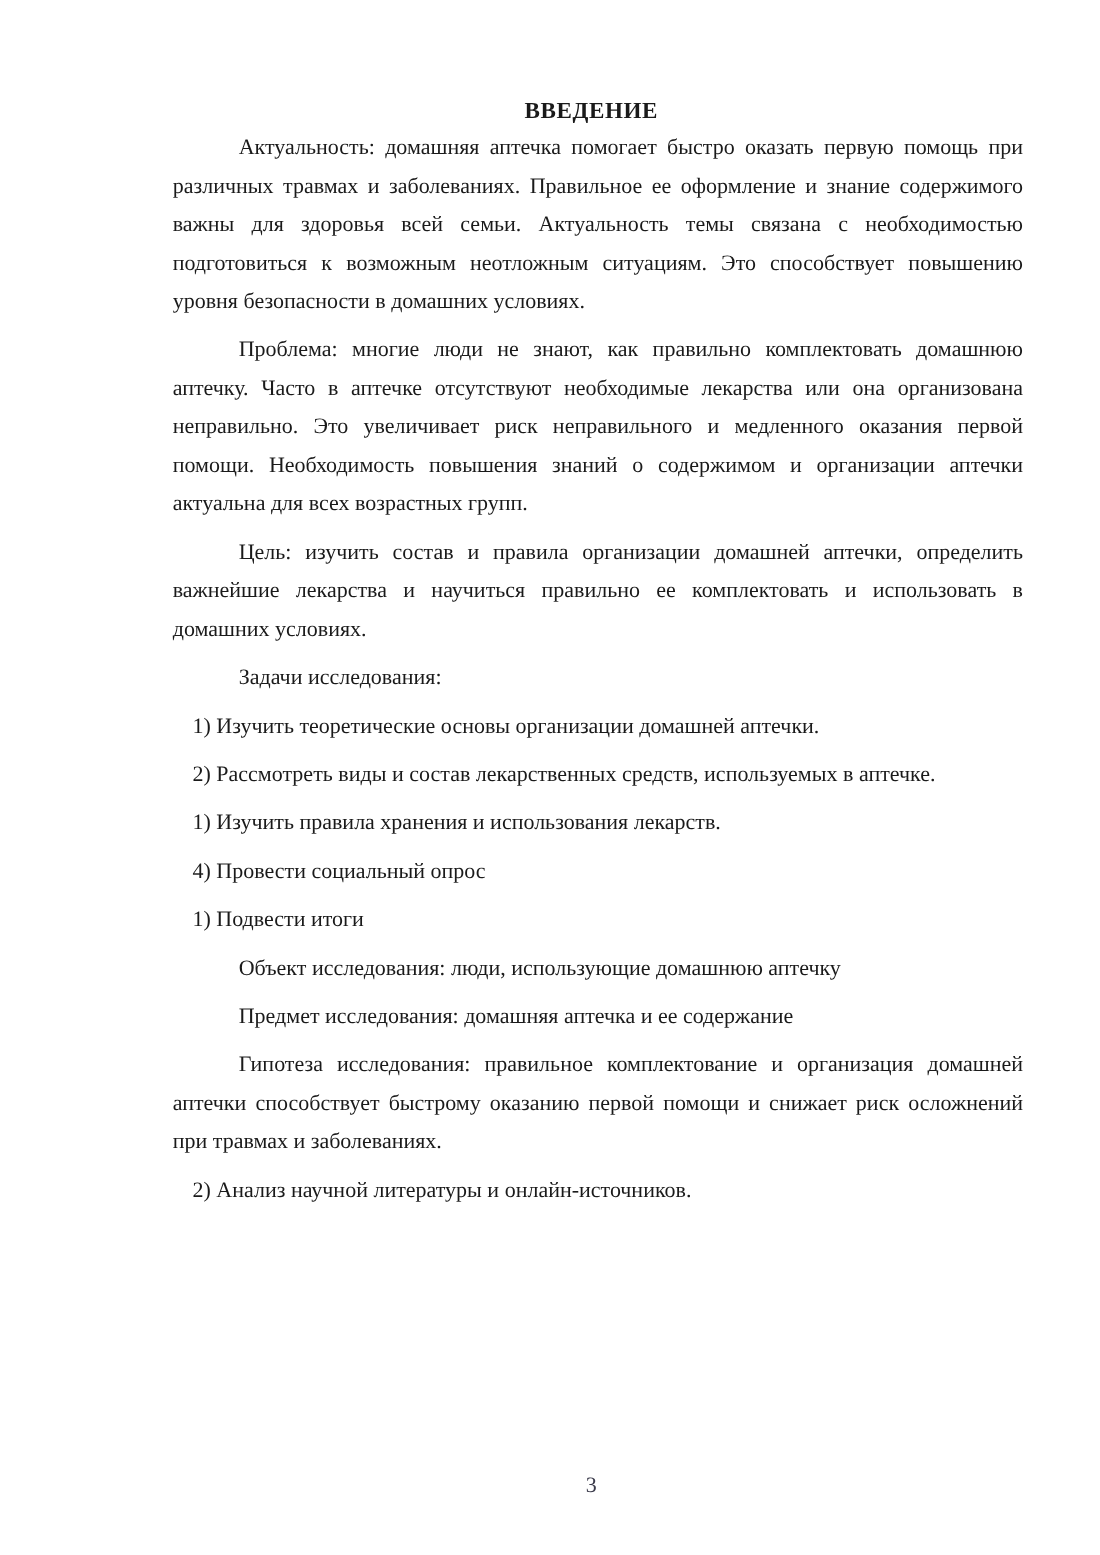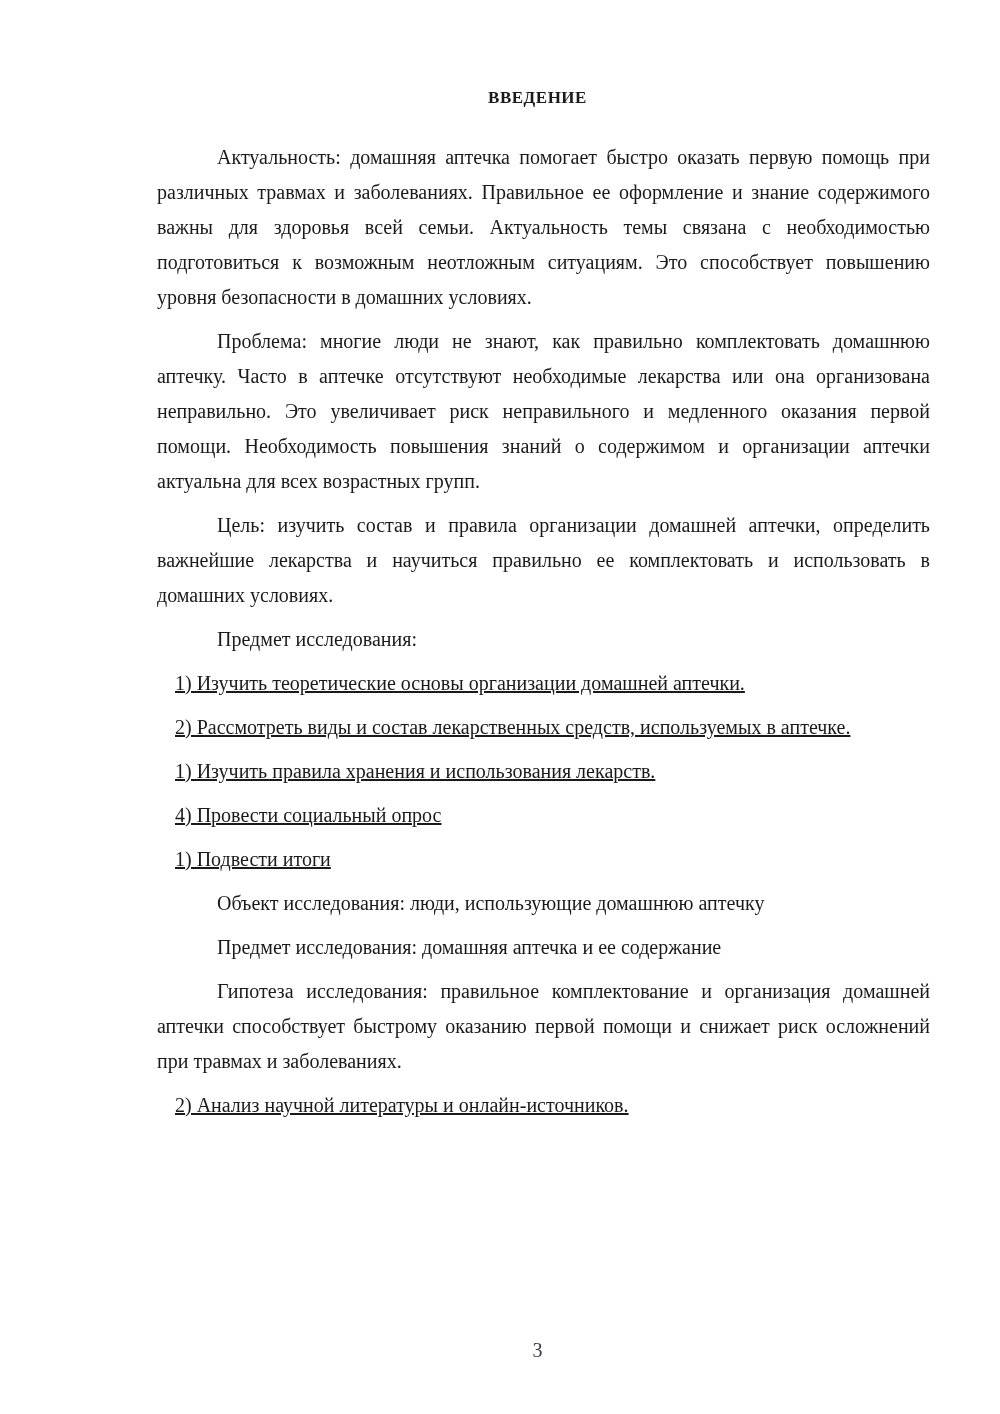--- a/index.html
+++ b/index.html
@@ -21,9 +21,9 @@
   .doc-title {
     text-align: center;
     font-weight: bold;
-    font-size: 17px;
+    font-size: 21px;
     letter-spacing: 0.5px;
-    margin: 0 0 32px 0;
+    margin: 0 0 4px 0;
   }
   .para, .list-item {
     font-size: 20px;

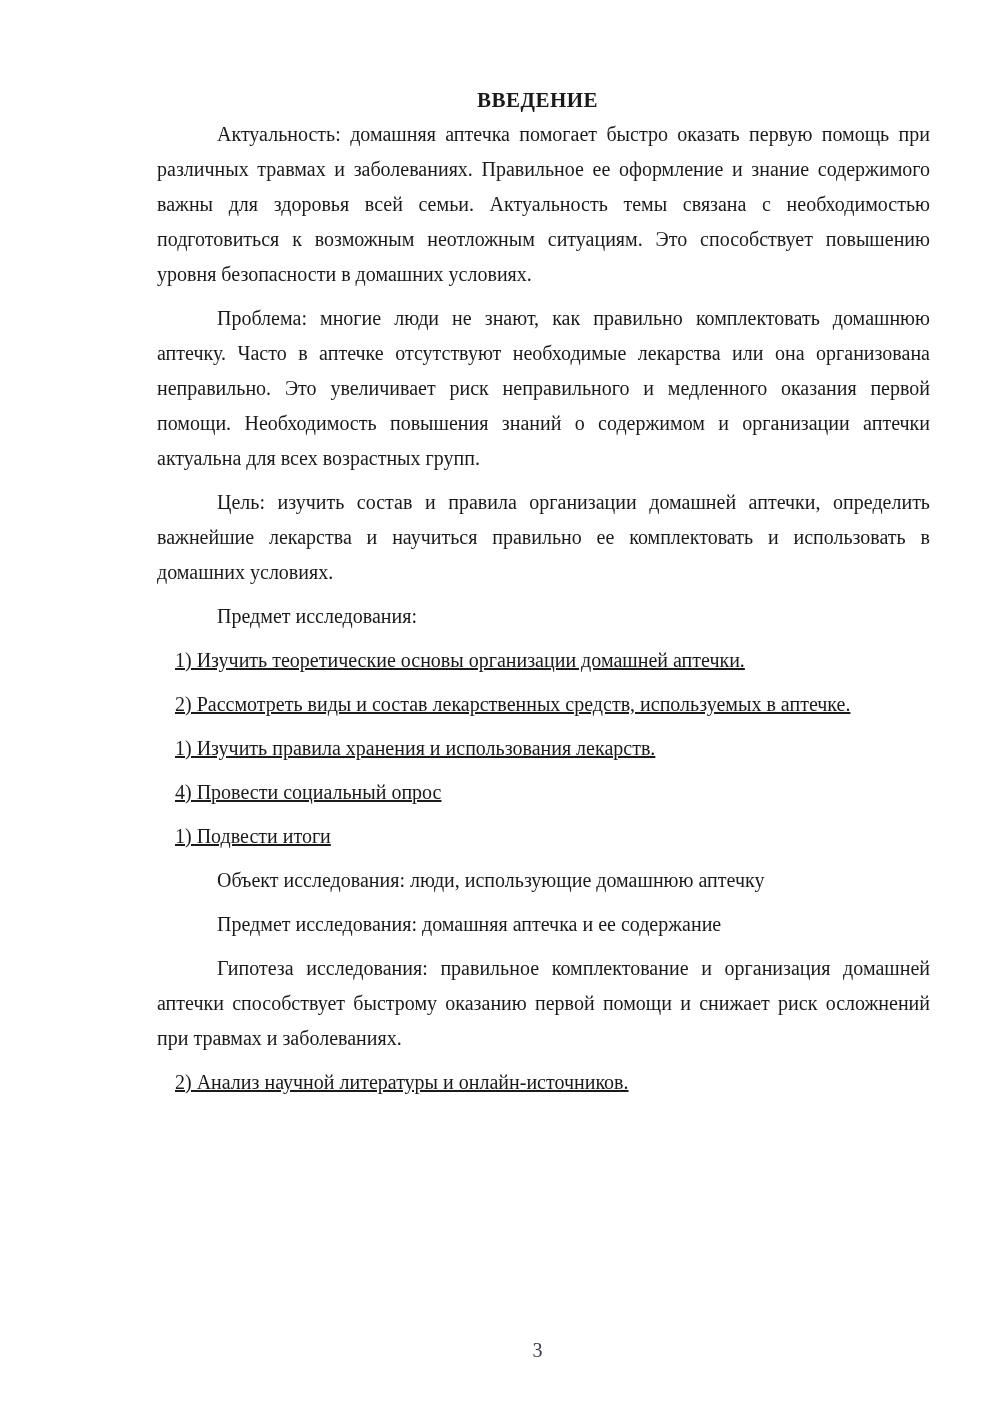--- a/index.html
+++ b/index.html
@@ -62,7 +62,7 @@
 
   <p class="para">Цель: изучить состав и правила организации домашней аптечки, определить важнейшие лекарства и научиться правильно ее комплектовать и использовать в домашних условиях.</p>
 
-  <p class="para">Предмет исследования:</p>
+  <p class="para">Задачи исследования:</p>
 
   <p class="list-item">1) Изучить теоретические основы организации домашней аптечки.</p>
 

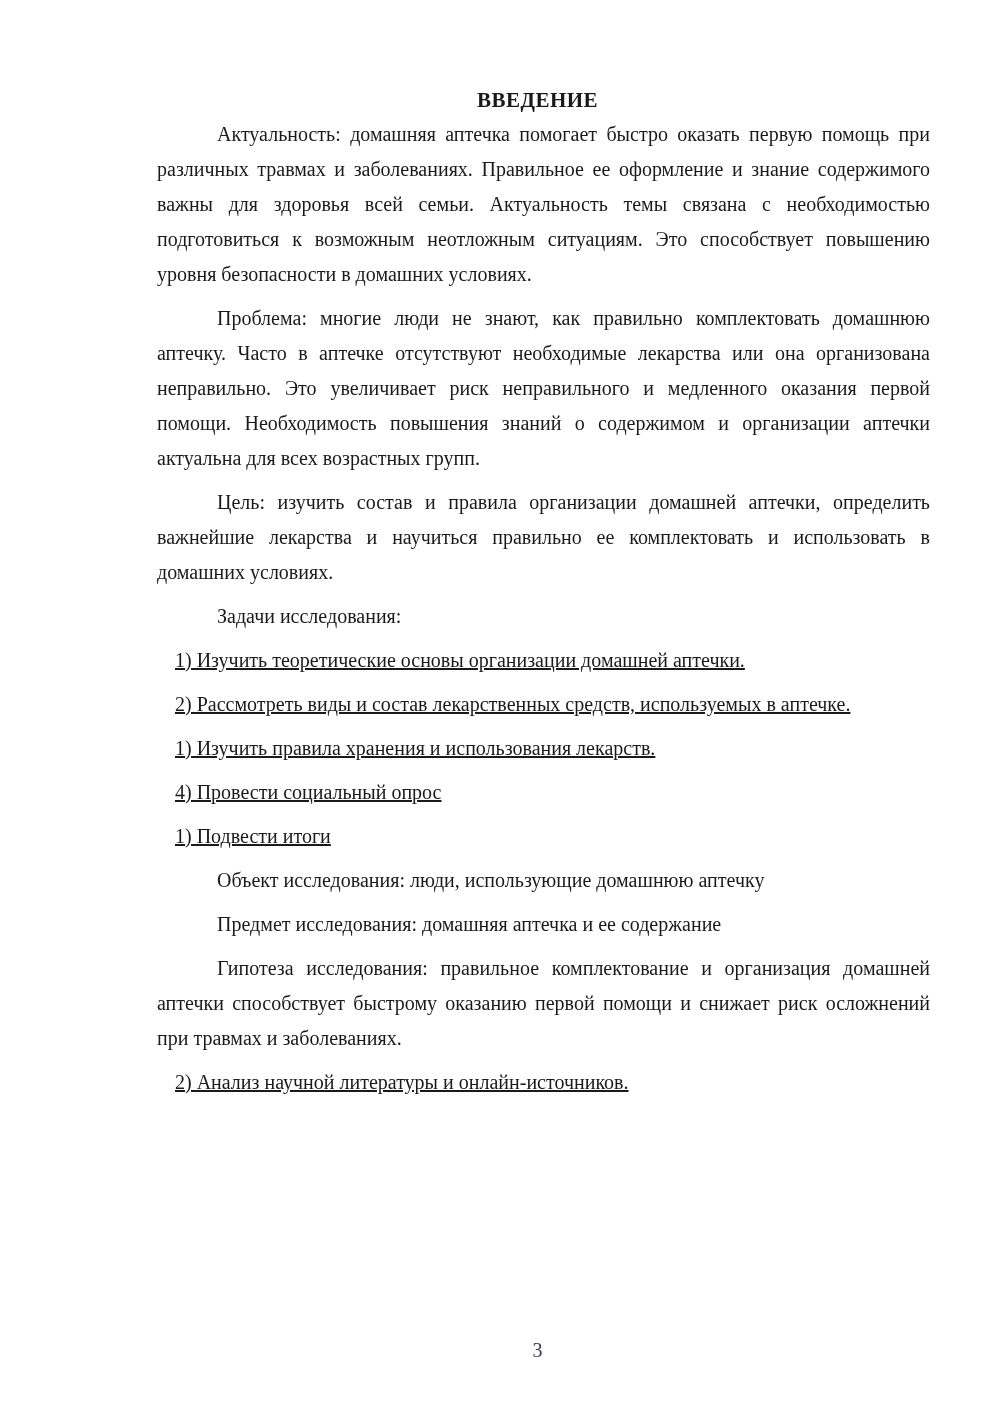--- a/index.html
+++ b/index.html
@@ -37,7 +37,6 @@
   }
   .list-item {
     text-indent: 30px;
-    text-decoration: underline;
   }
   .page-number {
     position: absolute;

